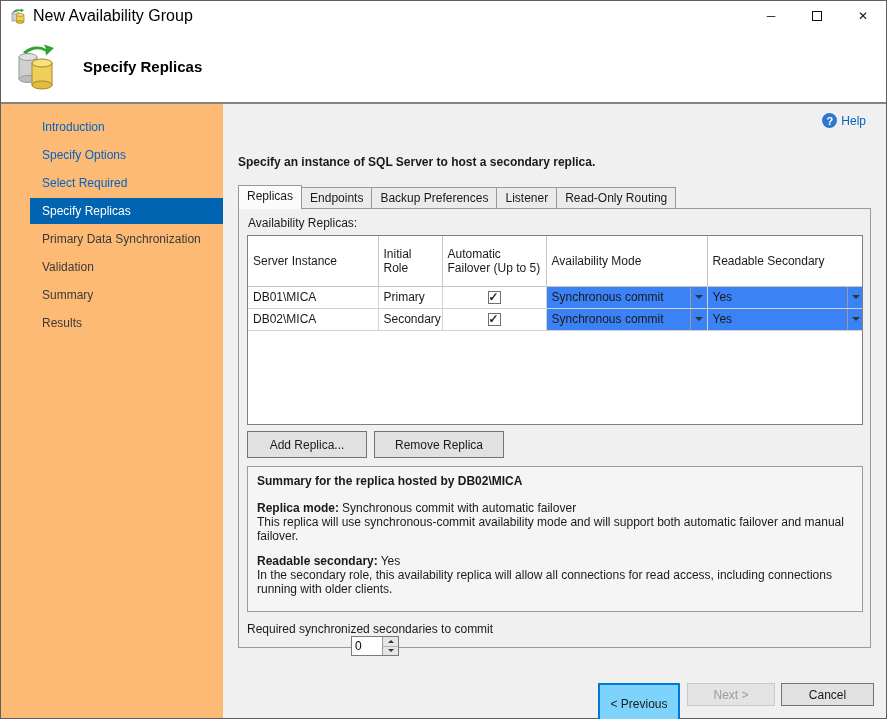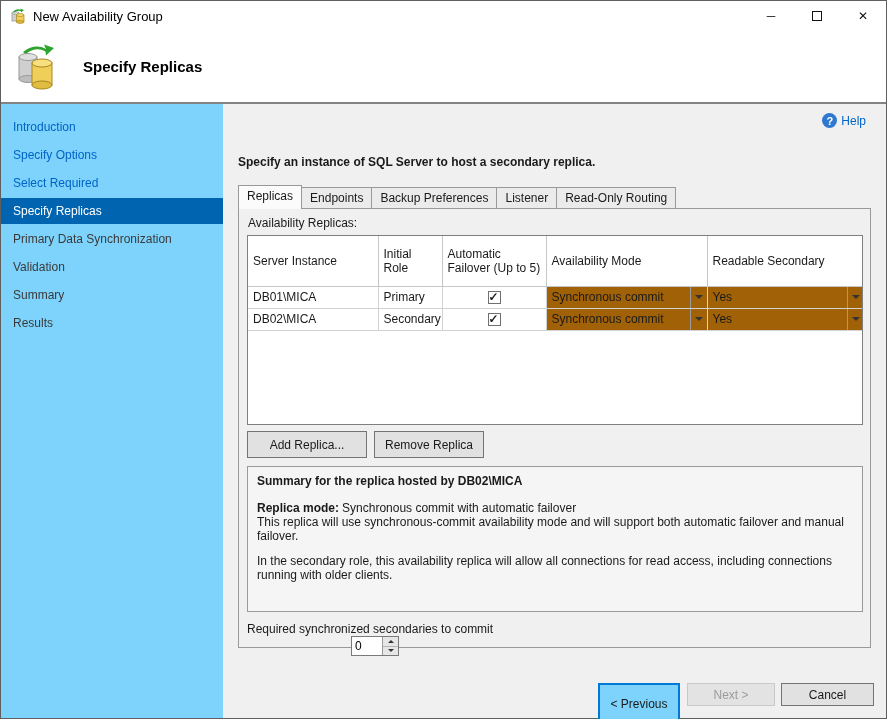--- a/index.html
+++ b/index.html
@@ -15,7 +15,7 @@
   
   .titlebar { height:30px; display:flex; align-items:center; padding-left:9px; background:#fff; }
   .app-icon { width:16px; height:16px; margin-right:7px; display:inline-flex; }
-  .win-title { font-size:13px; color:#000; }
+  .win-title { font-size:16px; color:#000; }
   .win-controls { margin-left:auto; display:flex; height:30px; }
   .ctrl { width:46px; height:30px; display:flex; align-items:center; justify-content:center; font-size:12px; color:#111; cursor:pointer; }
   .max-box { width:10px; height:10px; border:1px solid #111; display:inline-block; }

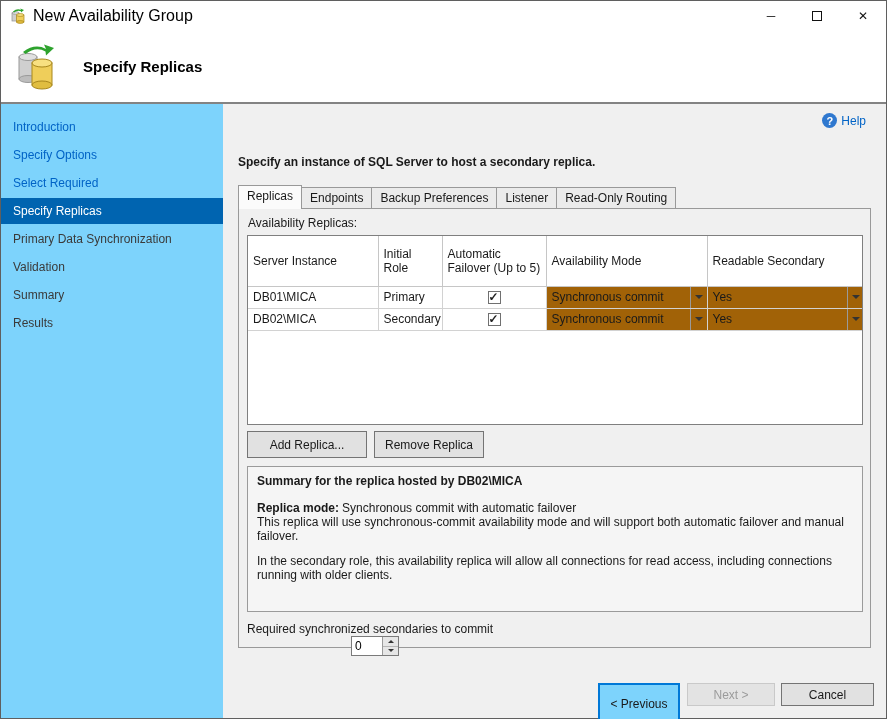--- a/index.html
+++ b/index.html
@@ -27,7 +27,7 @@
 
   
   .body-row { display:flex; height:614px; }
-  .sidebar { width:222px; flex-shrink:0; background:#7dd3fc; padding-top:10px; }
+  .sidebar { width:222px; flex-shrink:0; background:#fdba74; padding-top:10px;padding-left:29px; }
   .side-item { padding:6px 12px; margin-bottom:2px; cursor:pointer; }
   .side-item.link { color:#0063c6; }
   .side-item.selected { background:#0064b0; color:#fff; }

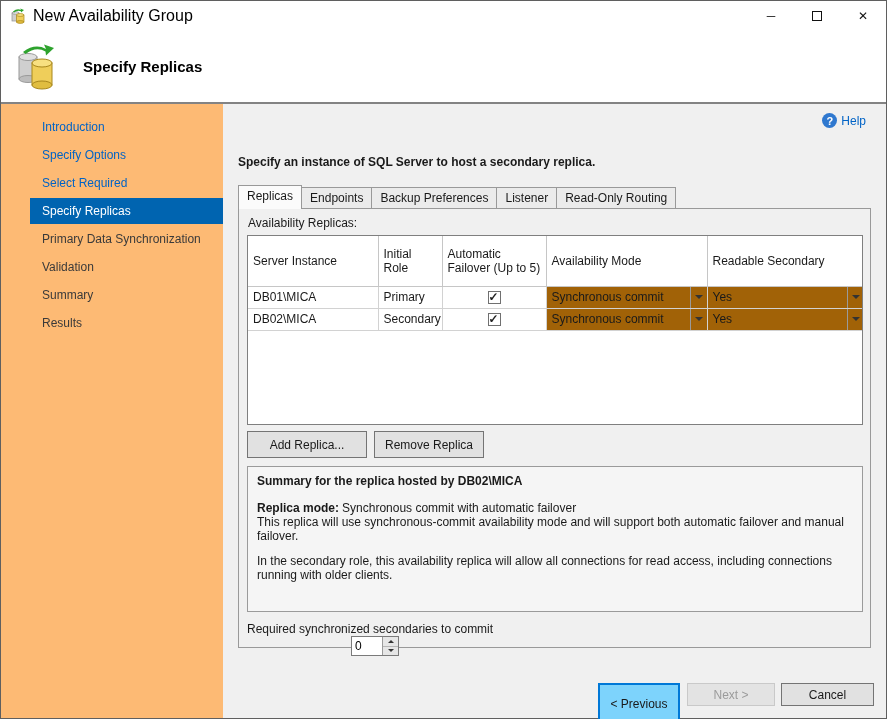--- a/index.html
+++ b/index.html
@@ -60,7 +60,7 @@
   .cell-check { text-align:center; }
   .chk { appearance:none; -webkit-appearance:none; width:13px; height:13px; border:1px solid #707070; background:#fff; margin:0; position:relative; vertical-align:middle; cursor:pointer; }
   .chk:checked::after { content:"✓"; position:absolute; left:0px; top:-2px; font-size:12px; font-weight:bold; color:#222; }
-  .combo { display:flex; align-items:center; height:21px; background:#a16207; cursor:pointer; }
+  .combo { display:flex; align-items:center; height:21px; background:#3b82f6; cursor:pointer; }
   .combo-text { flex:1; padding-left:5px; white-space:nowrap; overflow:hidden; }
   .combo-arrow { width:17px; height:21px; display:flex; align-items:center; justify-content:center; border-left:1px solid #9a9a9a; }
   .tri-down { width:0; height:0; border-left:4px solid transparent; border-right:4px solid transparent; border-top:4px solid #333; display:inline-block; }

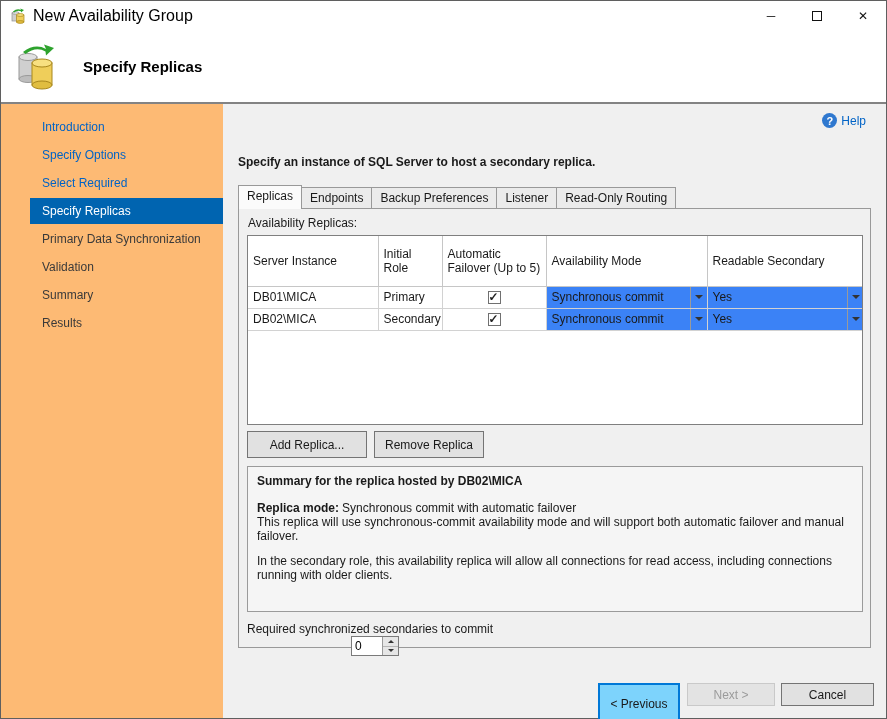--- a/index.html
+++ b/index.html
@@ -68,7 +68,7 @@
 
   .btn { font-family:Liberation Sans, sans-serif; font-size:12px; background:#e1e1e1; border:1px solid #747474; cursor:pointer; color:#1a1a1a; }
   .add-btn { position:absolute; left:8px; top:222px; width:120px; height:27px; }
-  .remove-btn { position:absolute; left:135px; top:222px; width:110px; height:27px; }
+  .remove-btn { position:absolute; left:135px; top:222px; width:130px; height:27px; }
 
   .summary { position:absolute; left:8px; top:257px; width:616px; height:146px; border:1px solid #9a9a9a; background:#f5f5f5; padding:7px 9px; overflow:hidden; }
   .sum-title { font-weight:bold; margin:0 0 13px 0; }

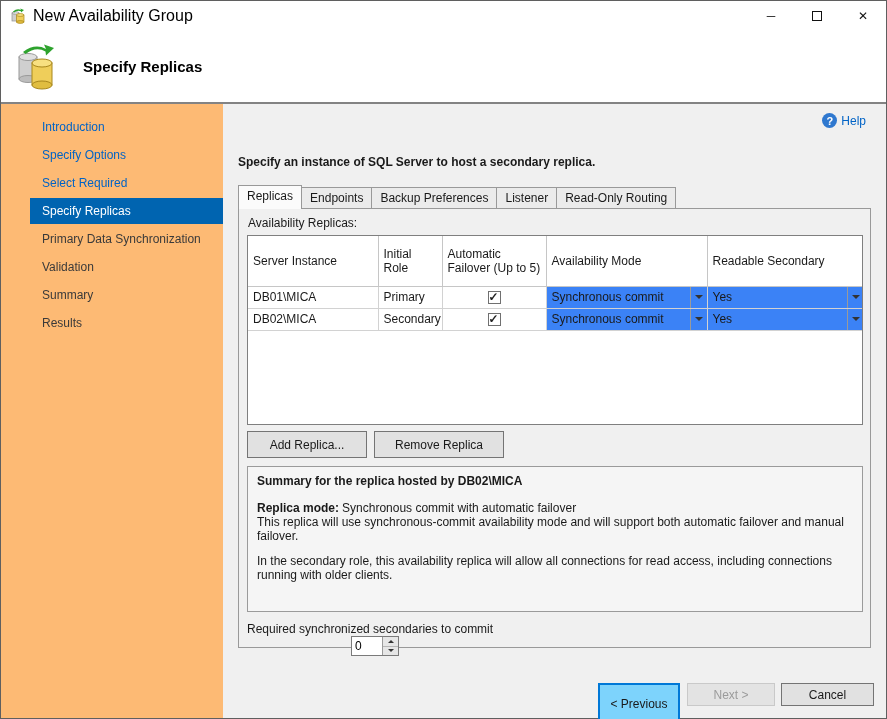--- a/index.html
+++ b/index.html
@@ -247,6 +247,9 @@
             <b>Replica mode:</b><span>Synchronous commit with automatic failover</span>
           </p>
           <p class="sum-desc">This replica will use synchronous-commit availability mode and will support both automatic failover and manual failover.</p>
+          <p class="sum-line">
+            <b>Readable secondary:</b><span>Yes</span>
+          </p>
           <p class="sum-desc">In the secondary role, this availability replica will allow all connections for read access, including connections running with older clients.</p>
         </div>
 

